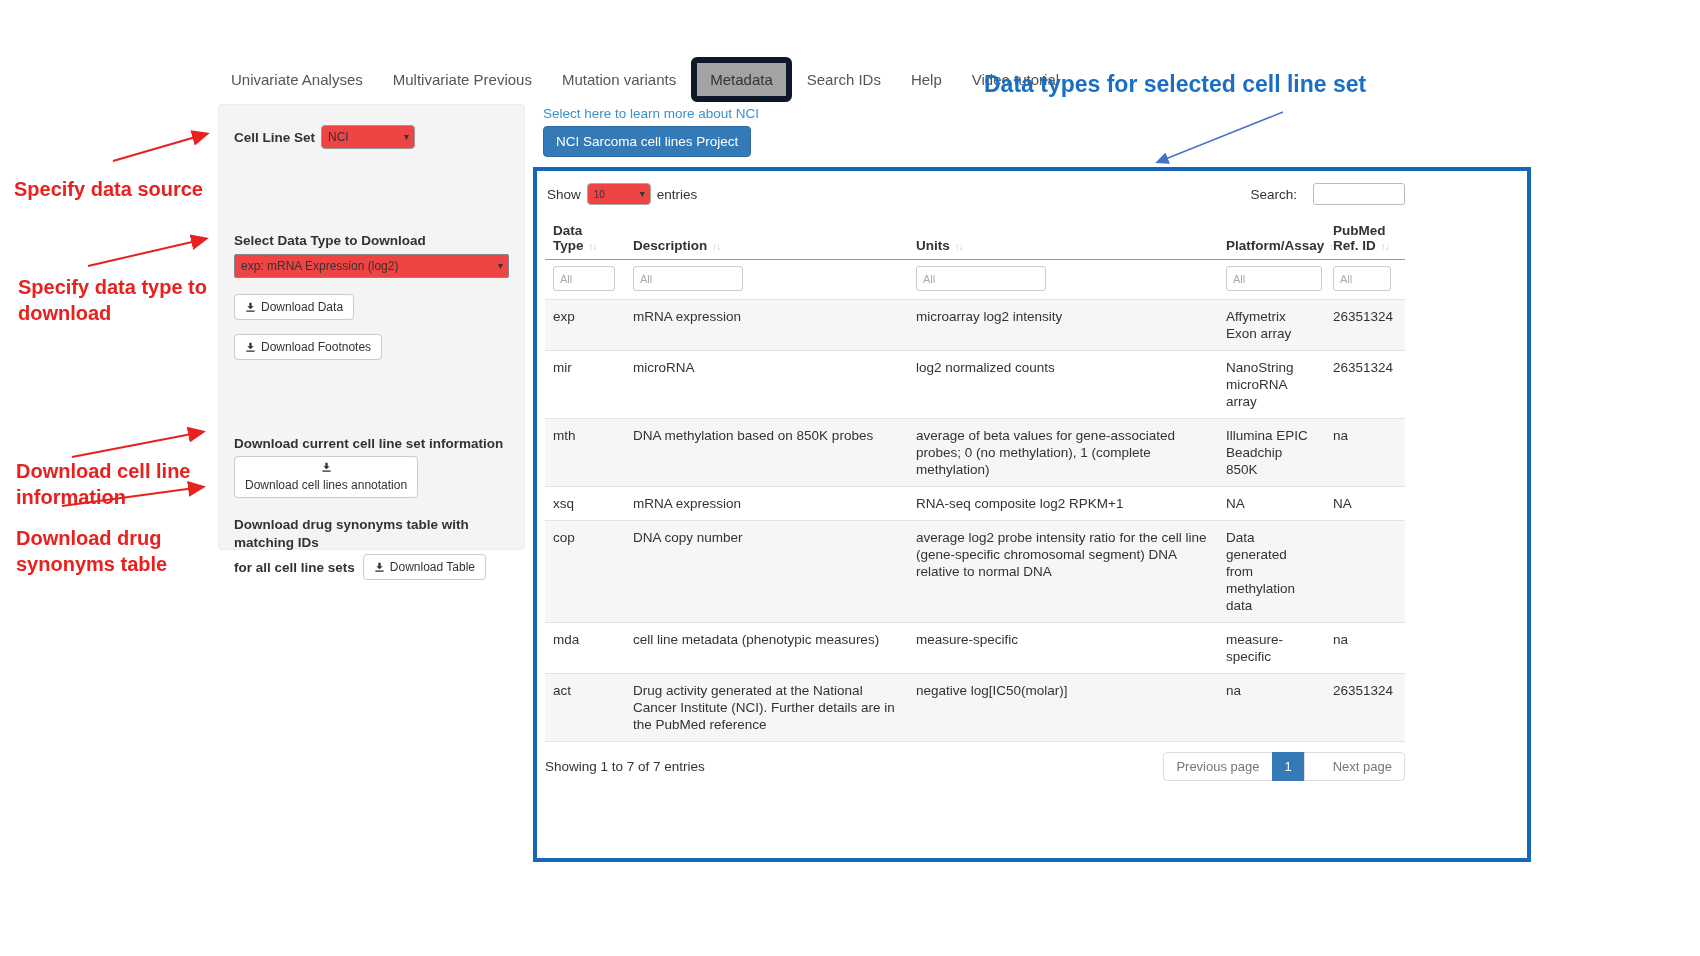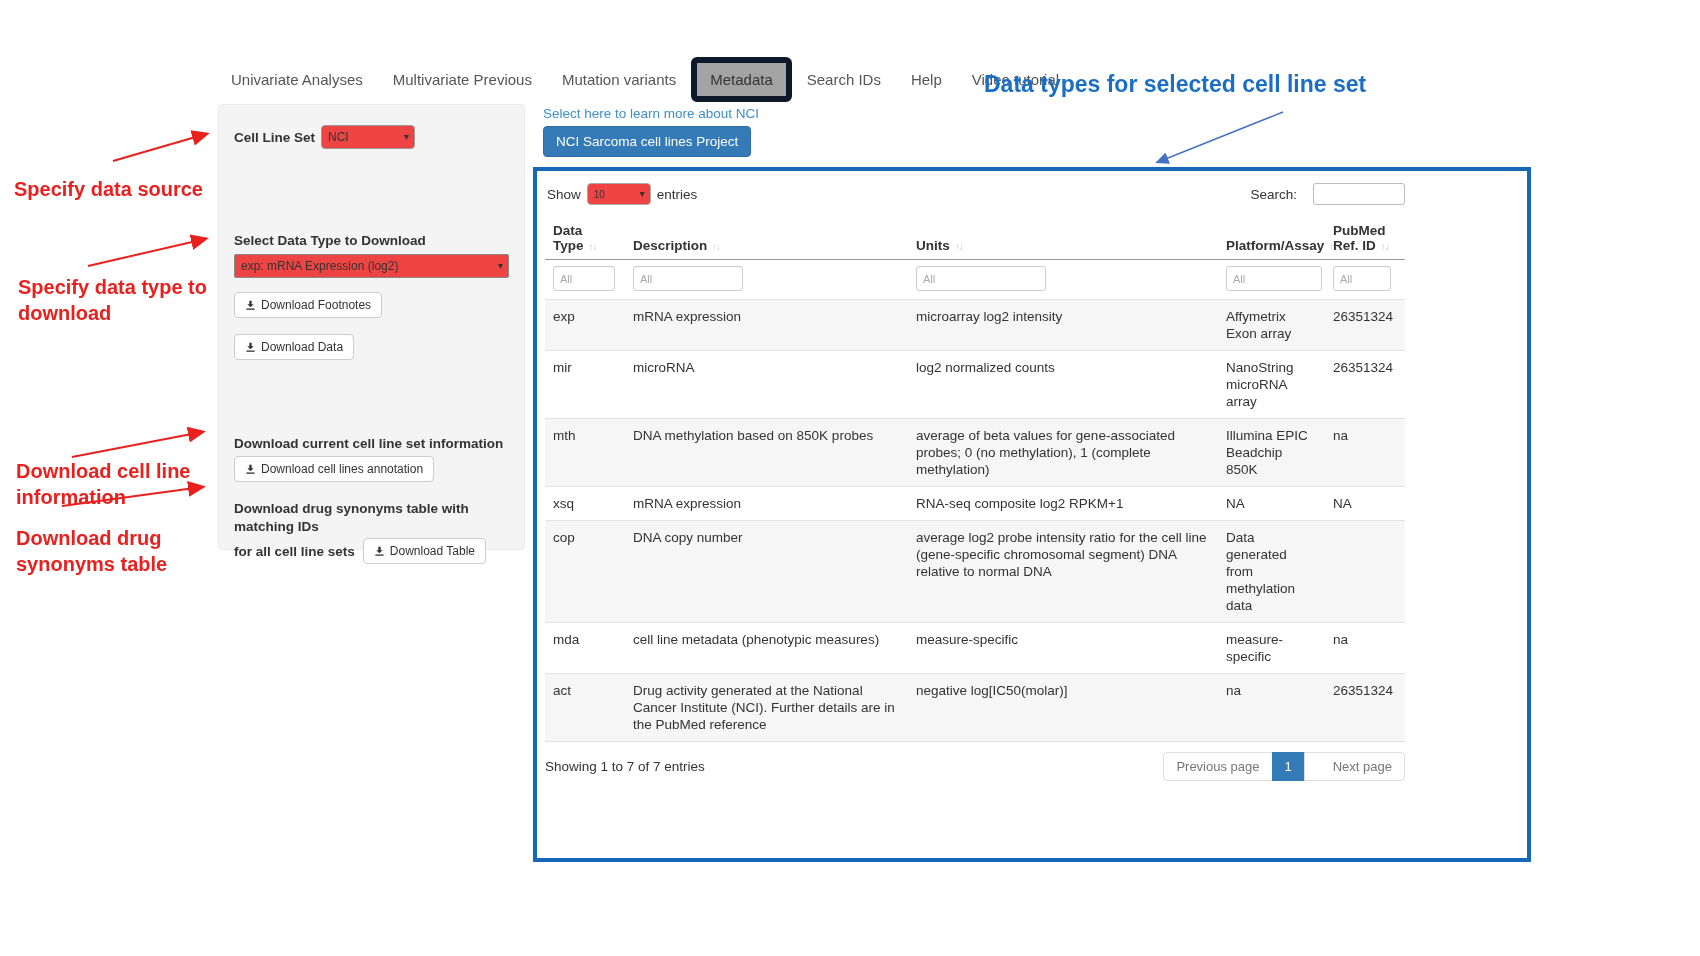--- a/index.html
+++ b/index.html
@@ -115,20 +115,20 @@
     </select>
   </span>
 
+  <div><button class="btn btn-dl-data">
+    <svg viewBox="0 0 16 16" width="11" height="11" fill="#333">
+          <path d="M6.3 1h3.4v5h2.9L8 10.7 3.4 6h2.9z"></path>
+          <path d="M2 12.3h12v1.9H2z"></path>
+        </svg>
+    <span>Download Data</span>
+  </button></div>
+
   <div><button class="btn btn-dl-foot">
     <svg viewBox="0 0 16 16" width="11" height="11" fill="#333">
           <path d="M6.3 1h3.4v5h2.9L8 10.7 3.4 6h2.9z"></path>
           <path d="M2 12.3h12v1.9H2z"></path>
         </svg>
     <span>Download Footnotes</span>
-  </button></div>
-
-  <div><button class="btn btn-dl-data">
-    <svg viewBox="0 0 16 16" width="11" height="11" fill="#333">
-          <path d="M6.3 1h3.4v5h2.9L8 10.7 3.4 6h2.9z"></path>
-          <path d="M2 12.3h12v1.9H2z"></path>
-        </svg>
-    <span>Download Data</span>
   </button></div>
 
   <div class="bold-label cli-heading">Download current cell line set information</div>

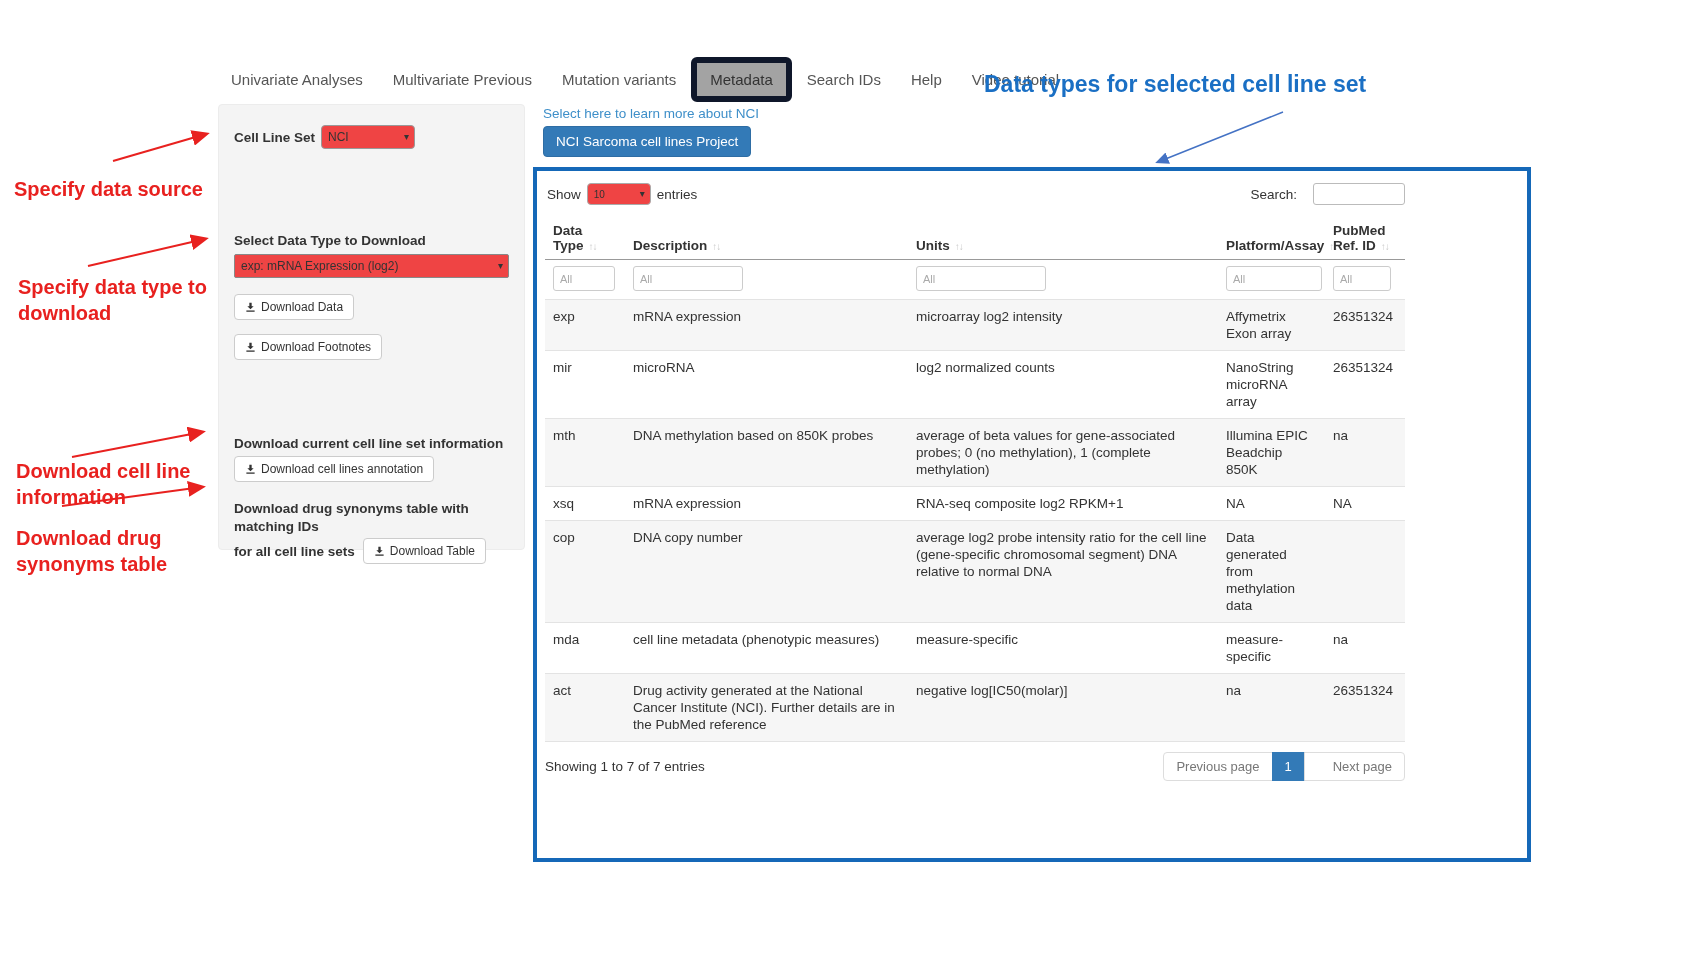--- a/index.html
+++ b/index.html
@@ -33,7 +33,7 @@
   .btn-dl-data { margin-top:16px; }
   .btn-dl-foot { margin-top:14px; }
   .cli-heading { margin-top:76px; }
-  .btn-dl-annot { margin-top:5px; }
+  .btn-dl-annot { margin-top:5px;flex-direction:column; }
   .drug-heading { margin-top:18px; line-height:18px; }
   .drug-row2 { display:flex; align-items:center; gap:8px; margin-top:2px; }
 

